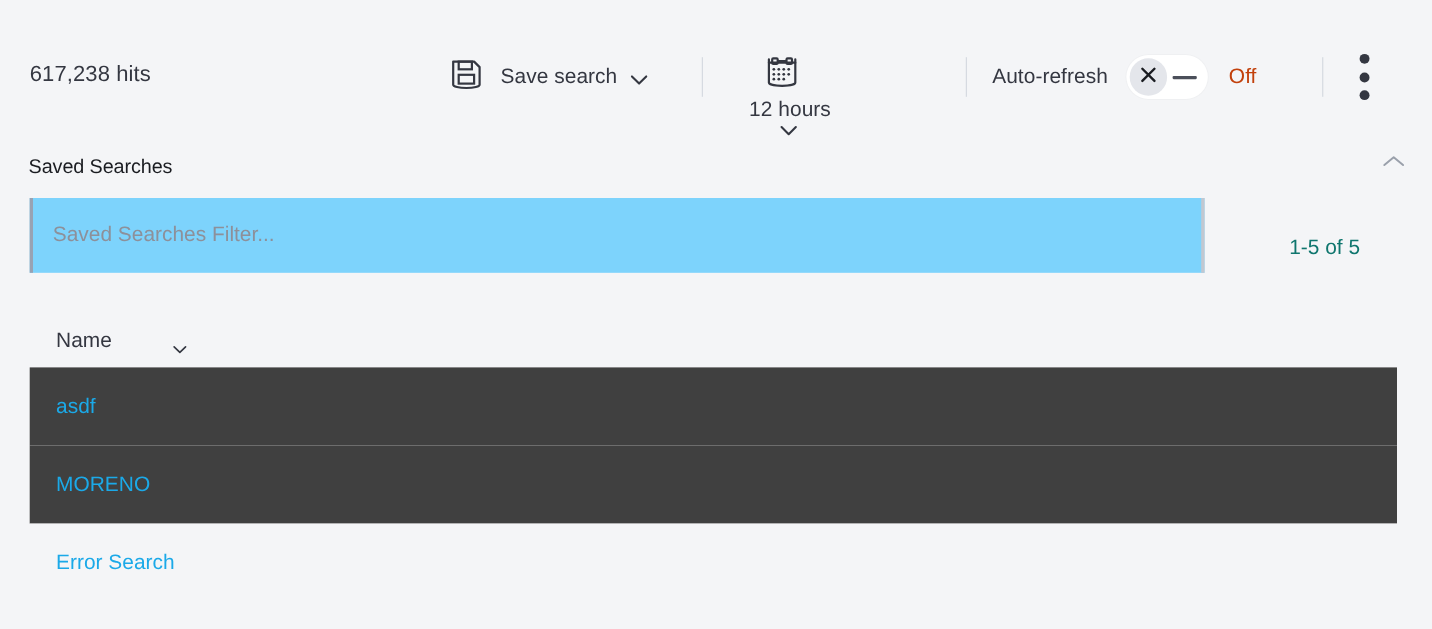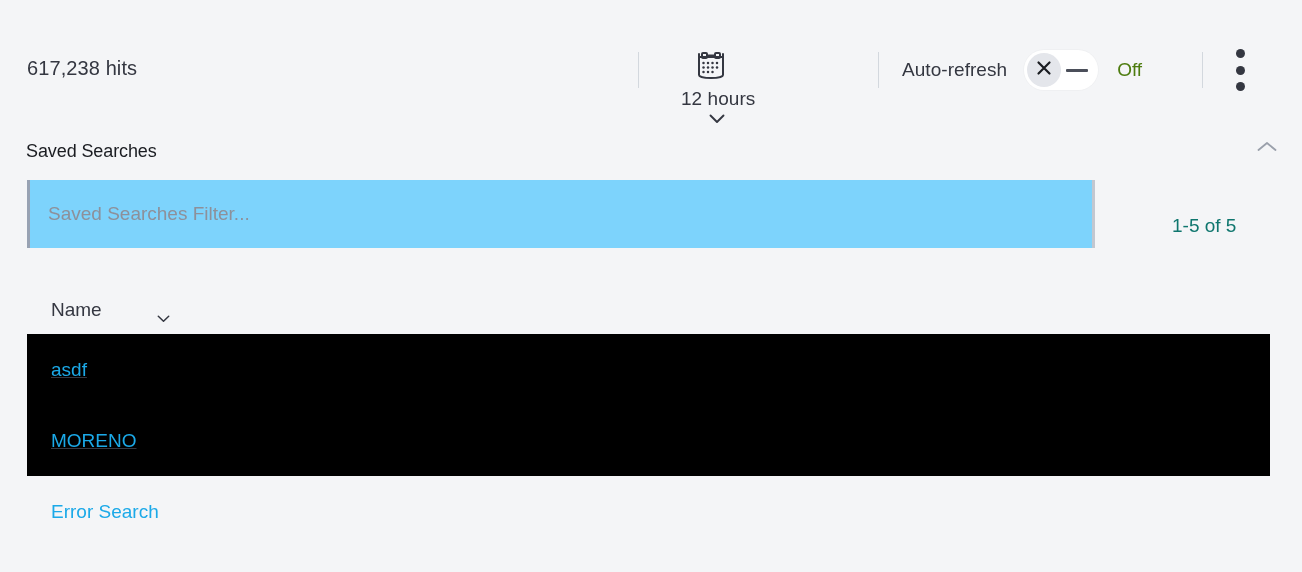--- a/index.html
+++ b/index.html
@@ -248,6 +248,21 @@
     <div class="divider div-2"></div>
     <div class="divider div-3"></div>
 
+    <div class="tb-group tb-save">
+      <span>
+        <svg width="34" height="34" viewBox="0 0 34 34" fill="none">
+          <path d="M5 5 H24 L29 10 V26 C29 27.5 24 29 17 29 C10 29 5 27.5 5 26 Z" stroke="#343741" stroke-width="2" stroke-linejoin="round" fill="none"></path>
+          <rect x="10" y="5" width="12" height="7" stroke="#343741" stroke-width="2" fill="none"></rect>
+          <rect x="10" y="17" width="14" height="8" stroke="#343741" stroke-width="2" fill="none"></rect>
+        </svg>
+      </span>
+      <span class="tb-label">Save search</span>
+      <span class="caret">
+        <svg width="16" height="10" viewBox="0 0 16 10" fill="none">
+          <path d="M1.5 1.5 L8 8 L14.5 1.5" stroke="#343741" stroke-width="1.9" stroke-linecap="round" stroke-linejoin="round"></path>
+        </svg>
+      </span>
+    </div>
 
     <div class="tb-group tb-time">
       <span>

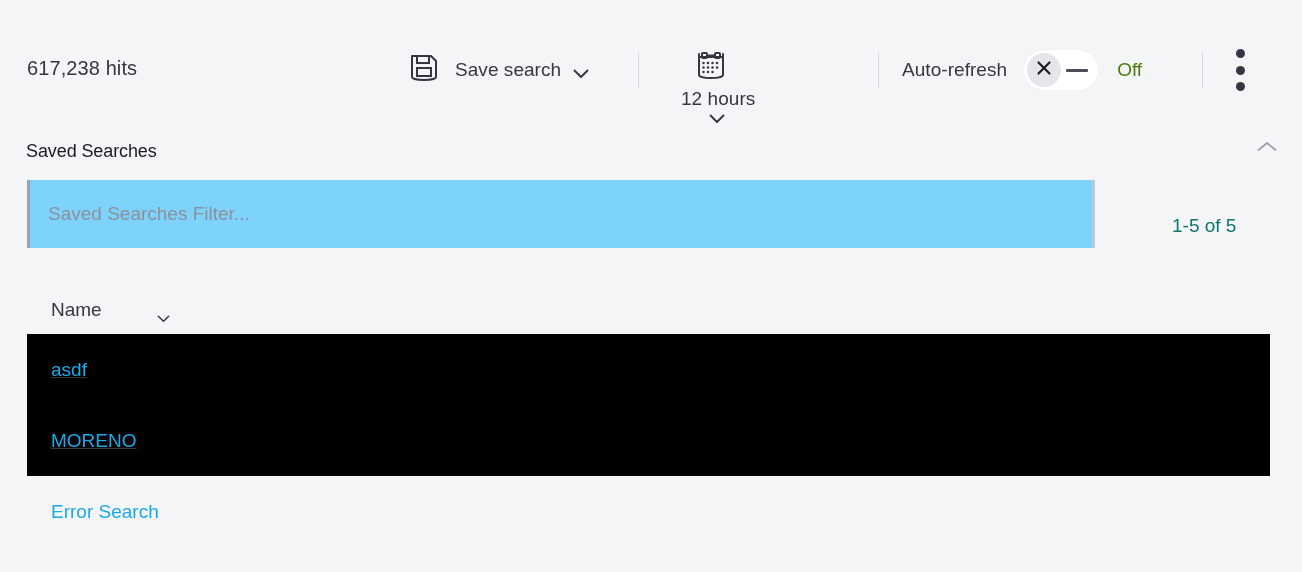--- a/index.html
+++ b/index.html
@@ -113,7 +113,7 @@
   .off-label {
     margin-left: 19px;
     font-size: 19px;
-    color: #4d7c0f;
+    color: #c2410c;
     white-space: nowrap;
   }
 

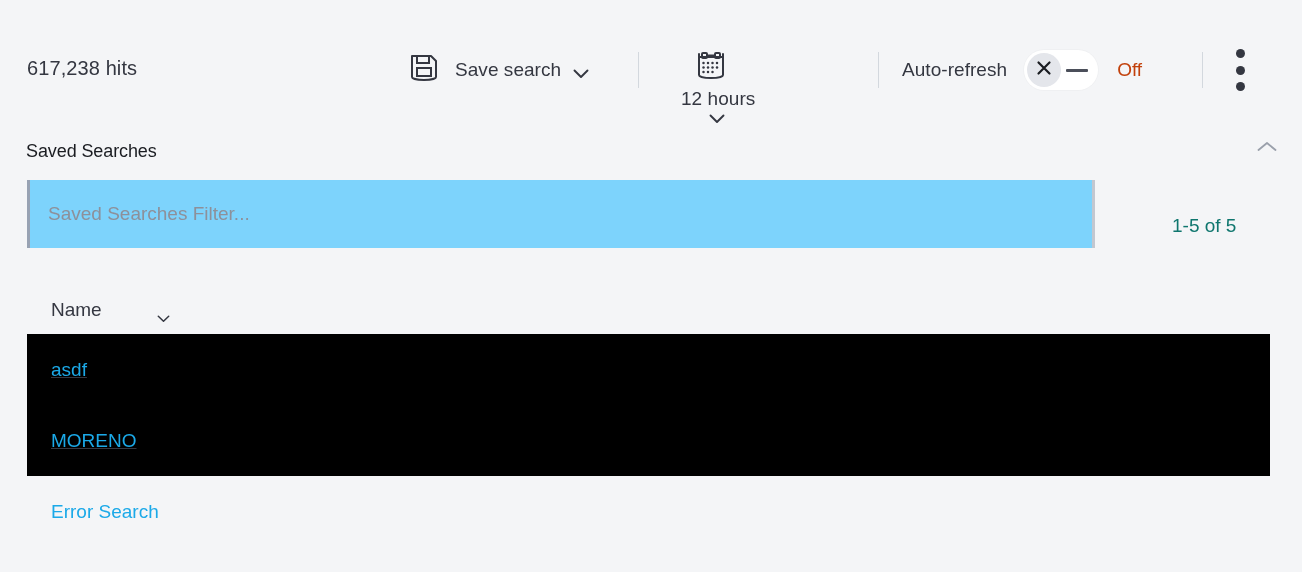--- a/index.html
+++ b/index.html
@@ -225,7 +225,7 @@
     padding-left: 24px;
     box-sizing: border-box;
   }
-  .row.odd  { background: #000000; text-decoration: underline; }
+  .row.odd  { background: #404040; }
   .row.even { background: #f4f5f7; }
   .row-link {
     font-size: 19px;

